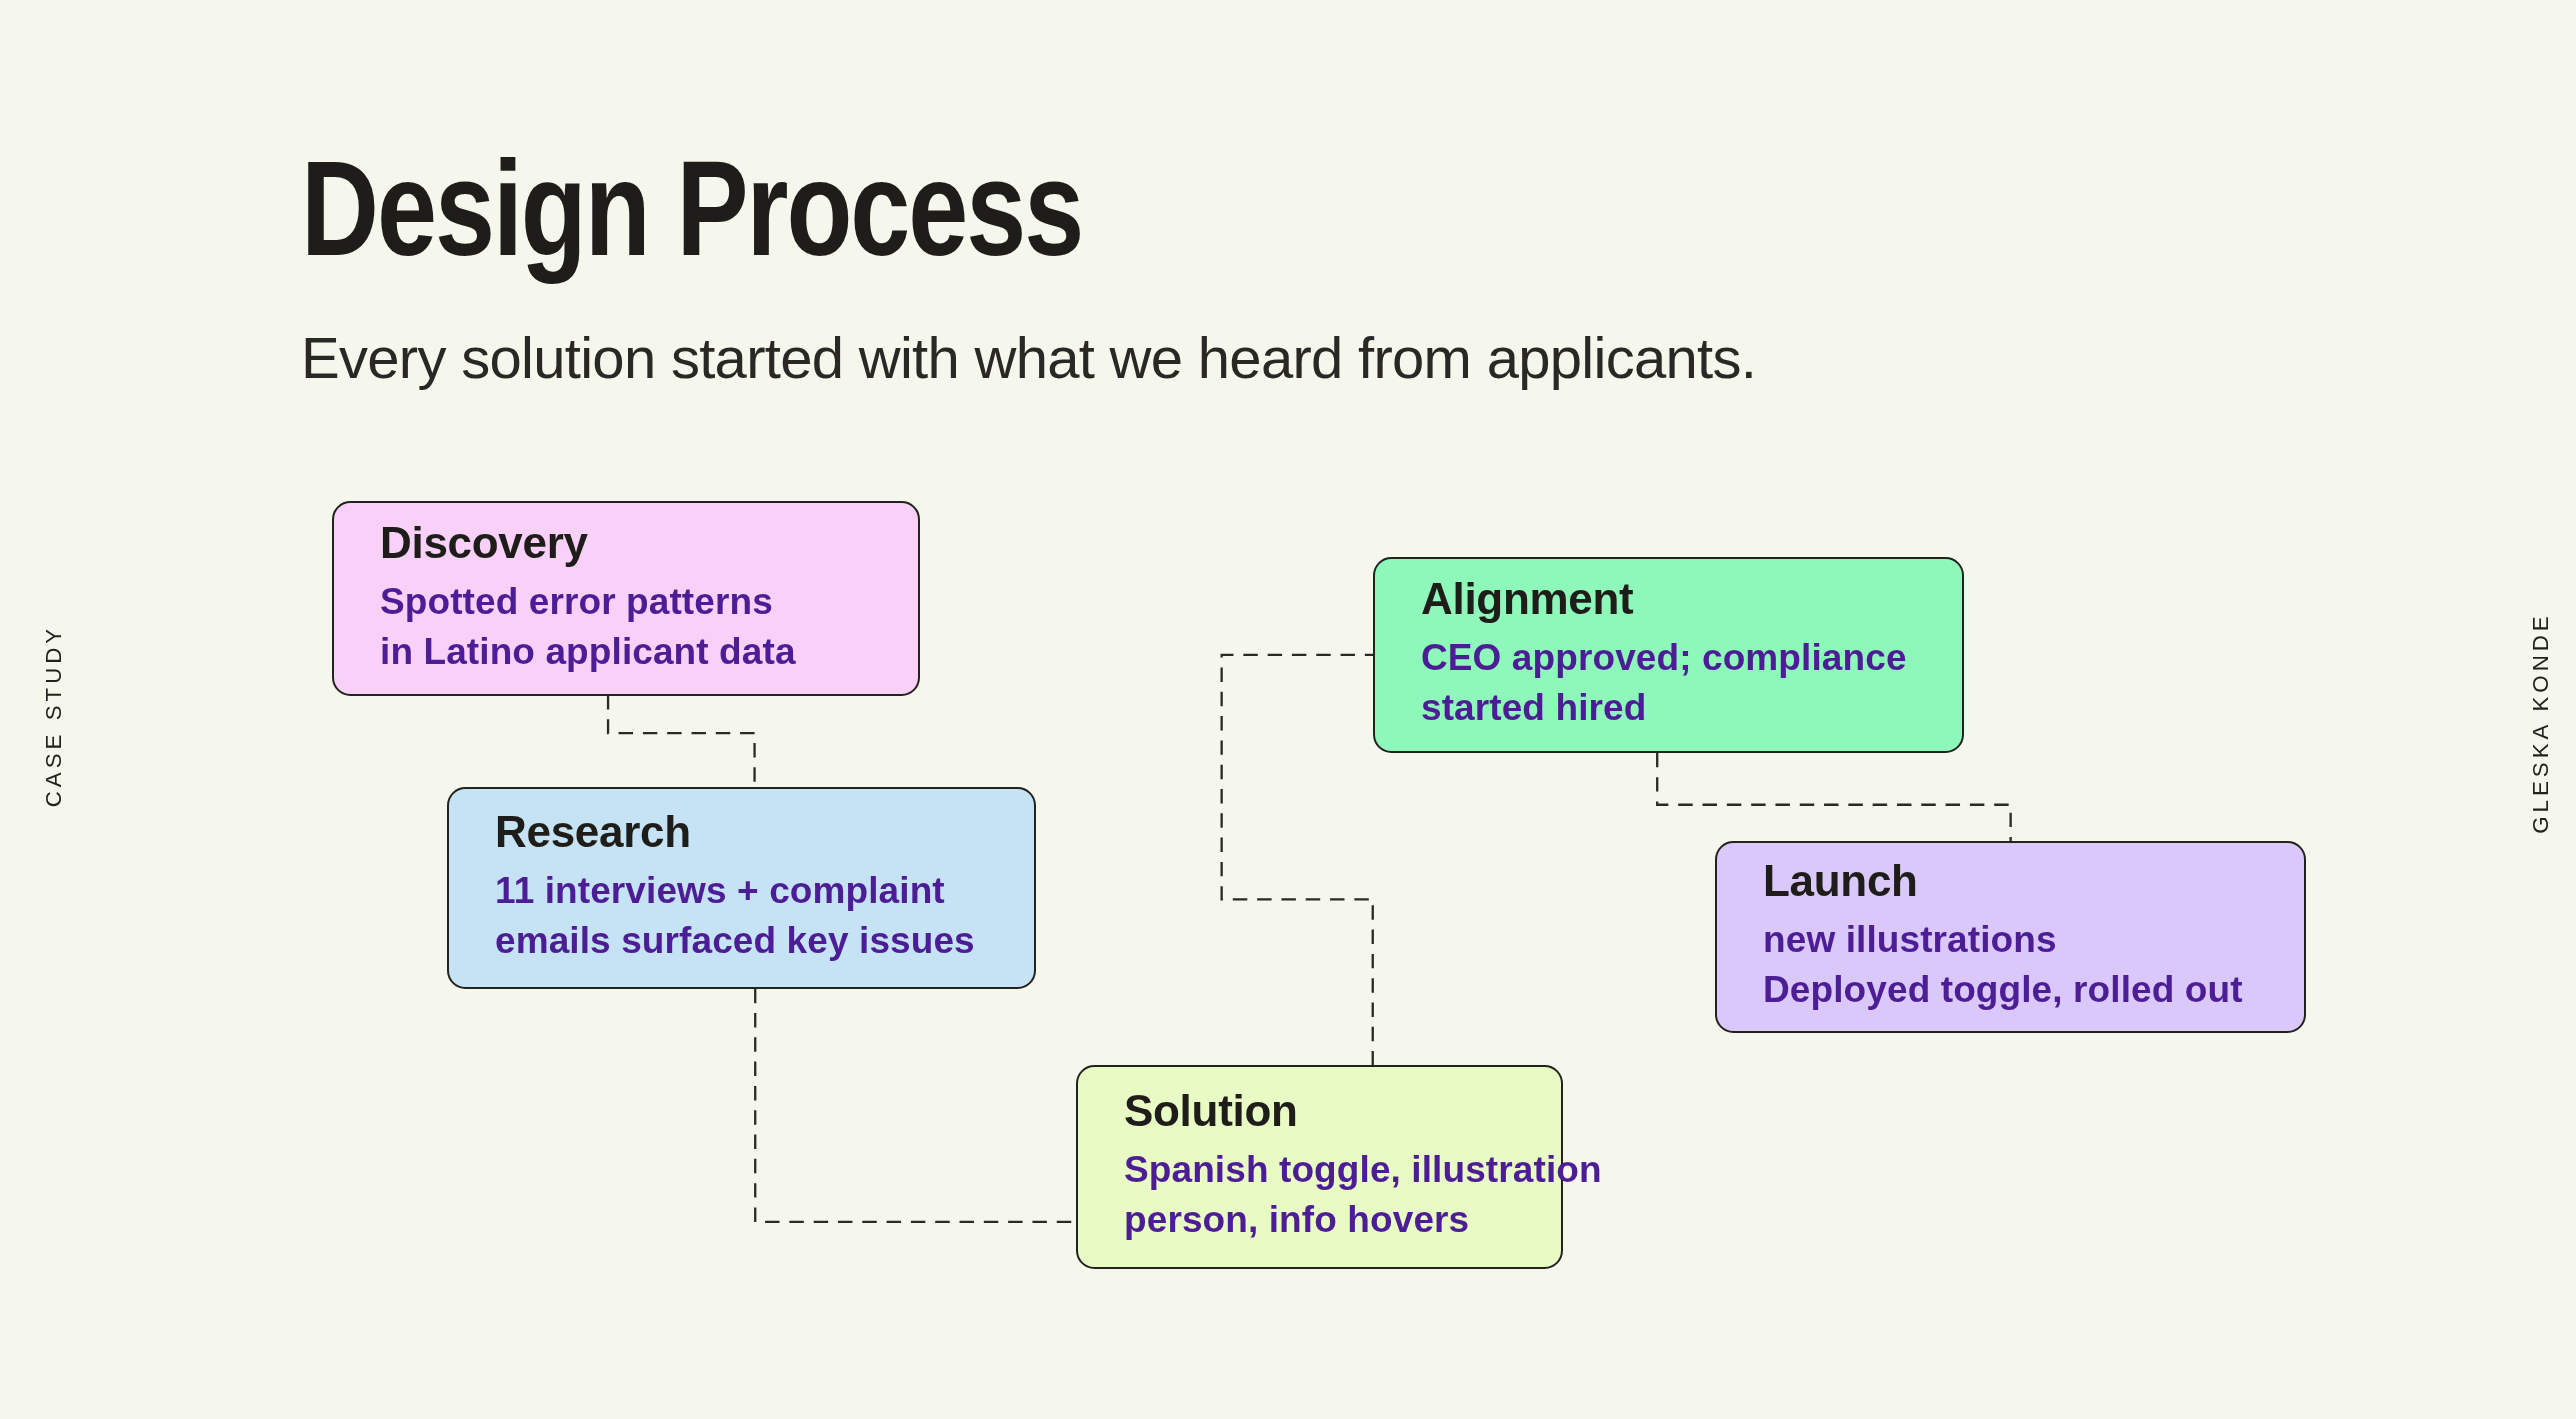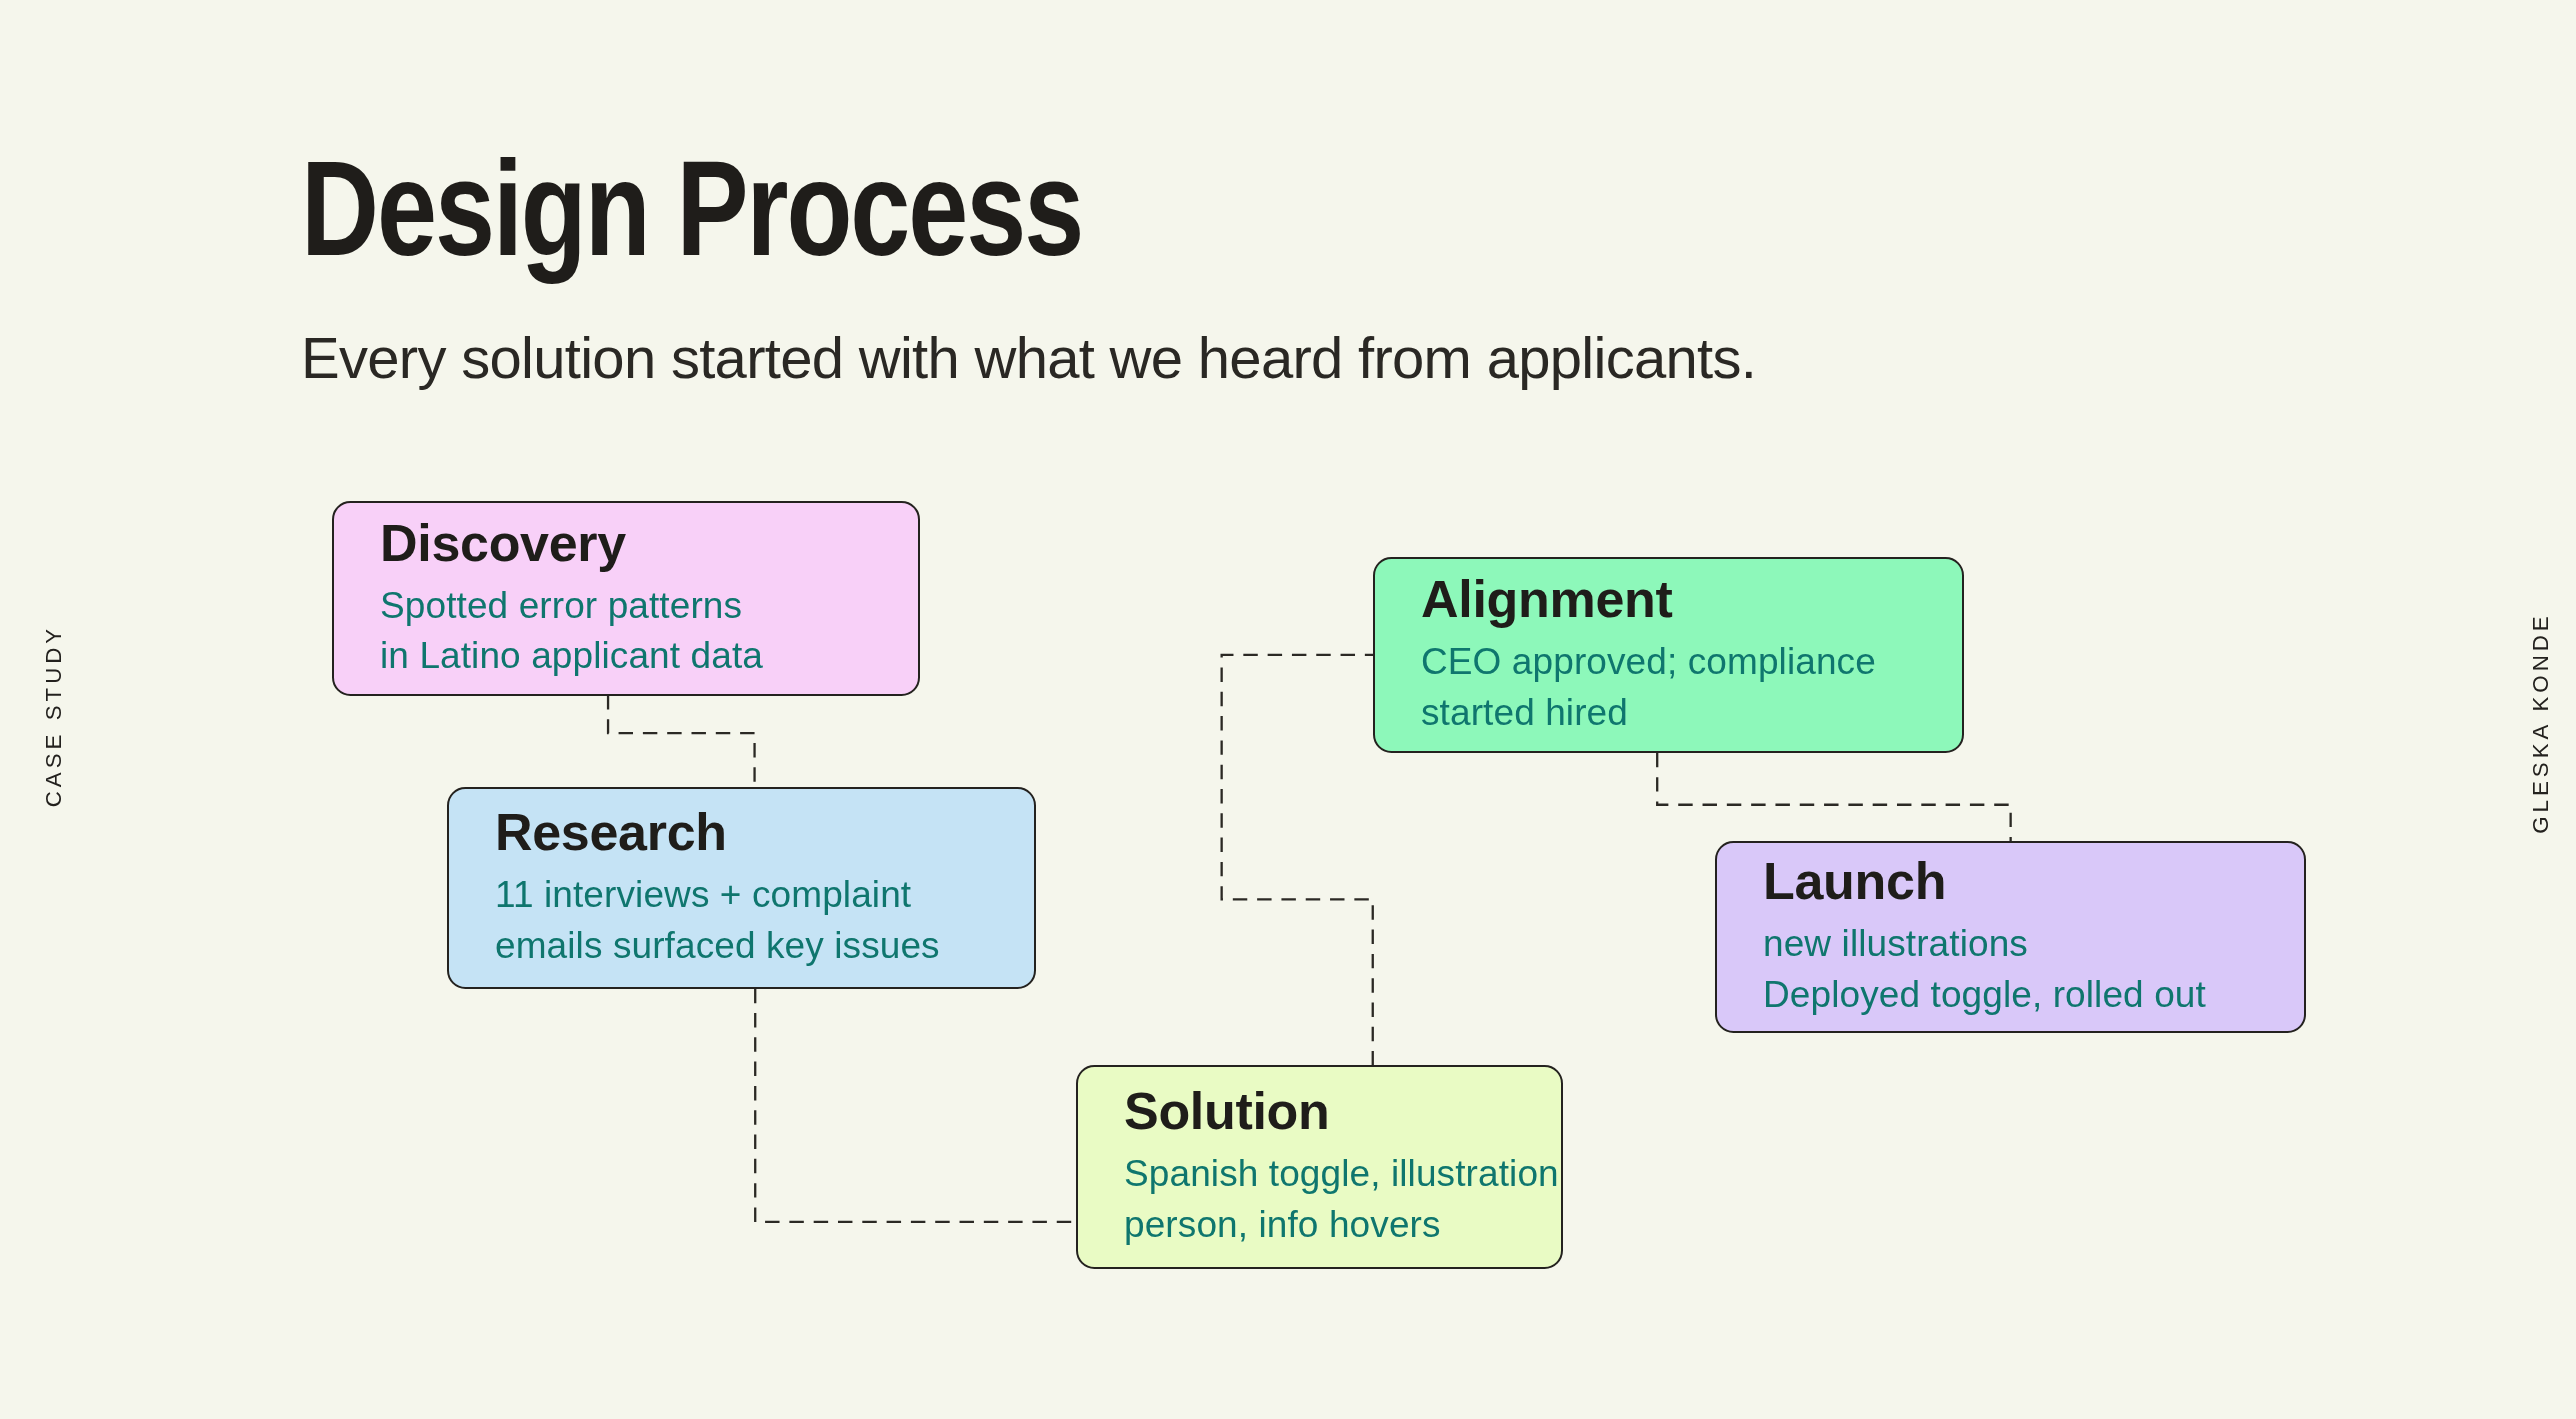--- a/index.html
+++ b/index.html
@@ -85,7 +85,7 @@
     justify-content: center;
   }
   .card-title {
-    font-size: 52px;
+    font-size: 44px;
     font-weight: 900;
     line-height: 1.05;
     letter-spacing: -0.3px;

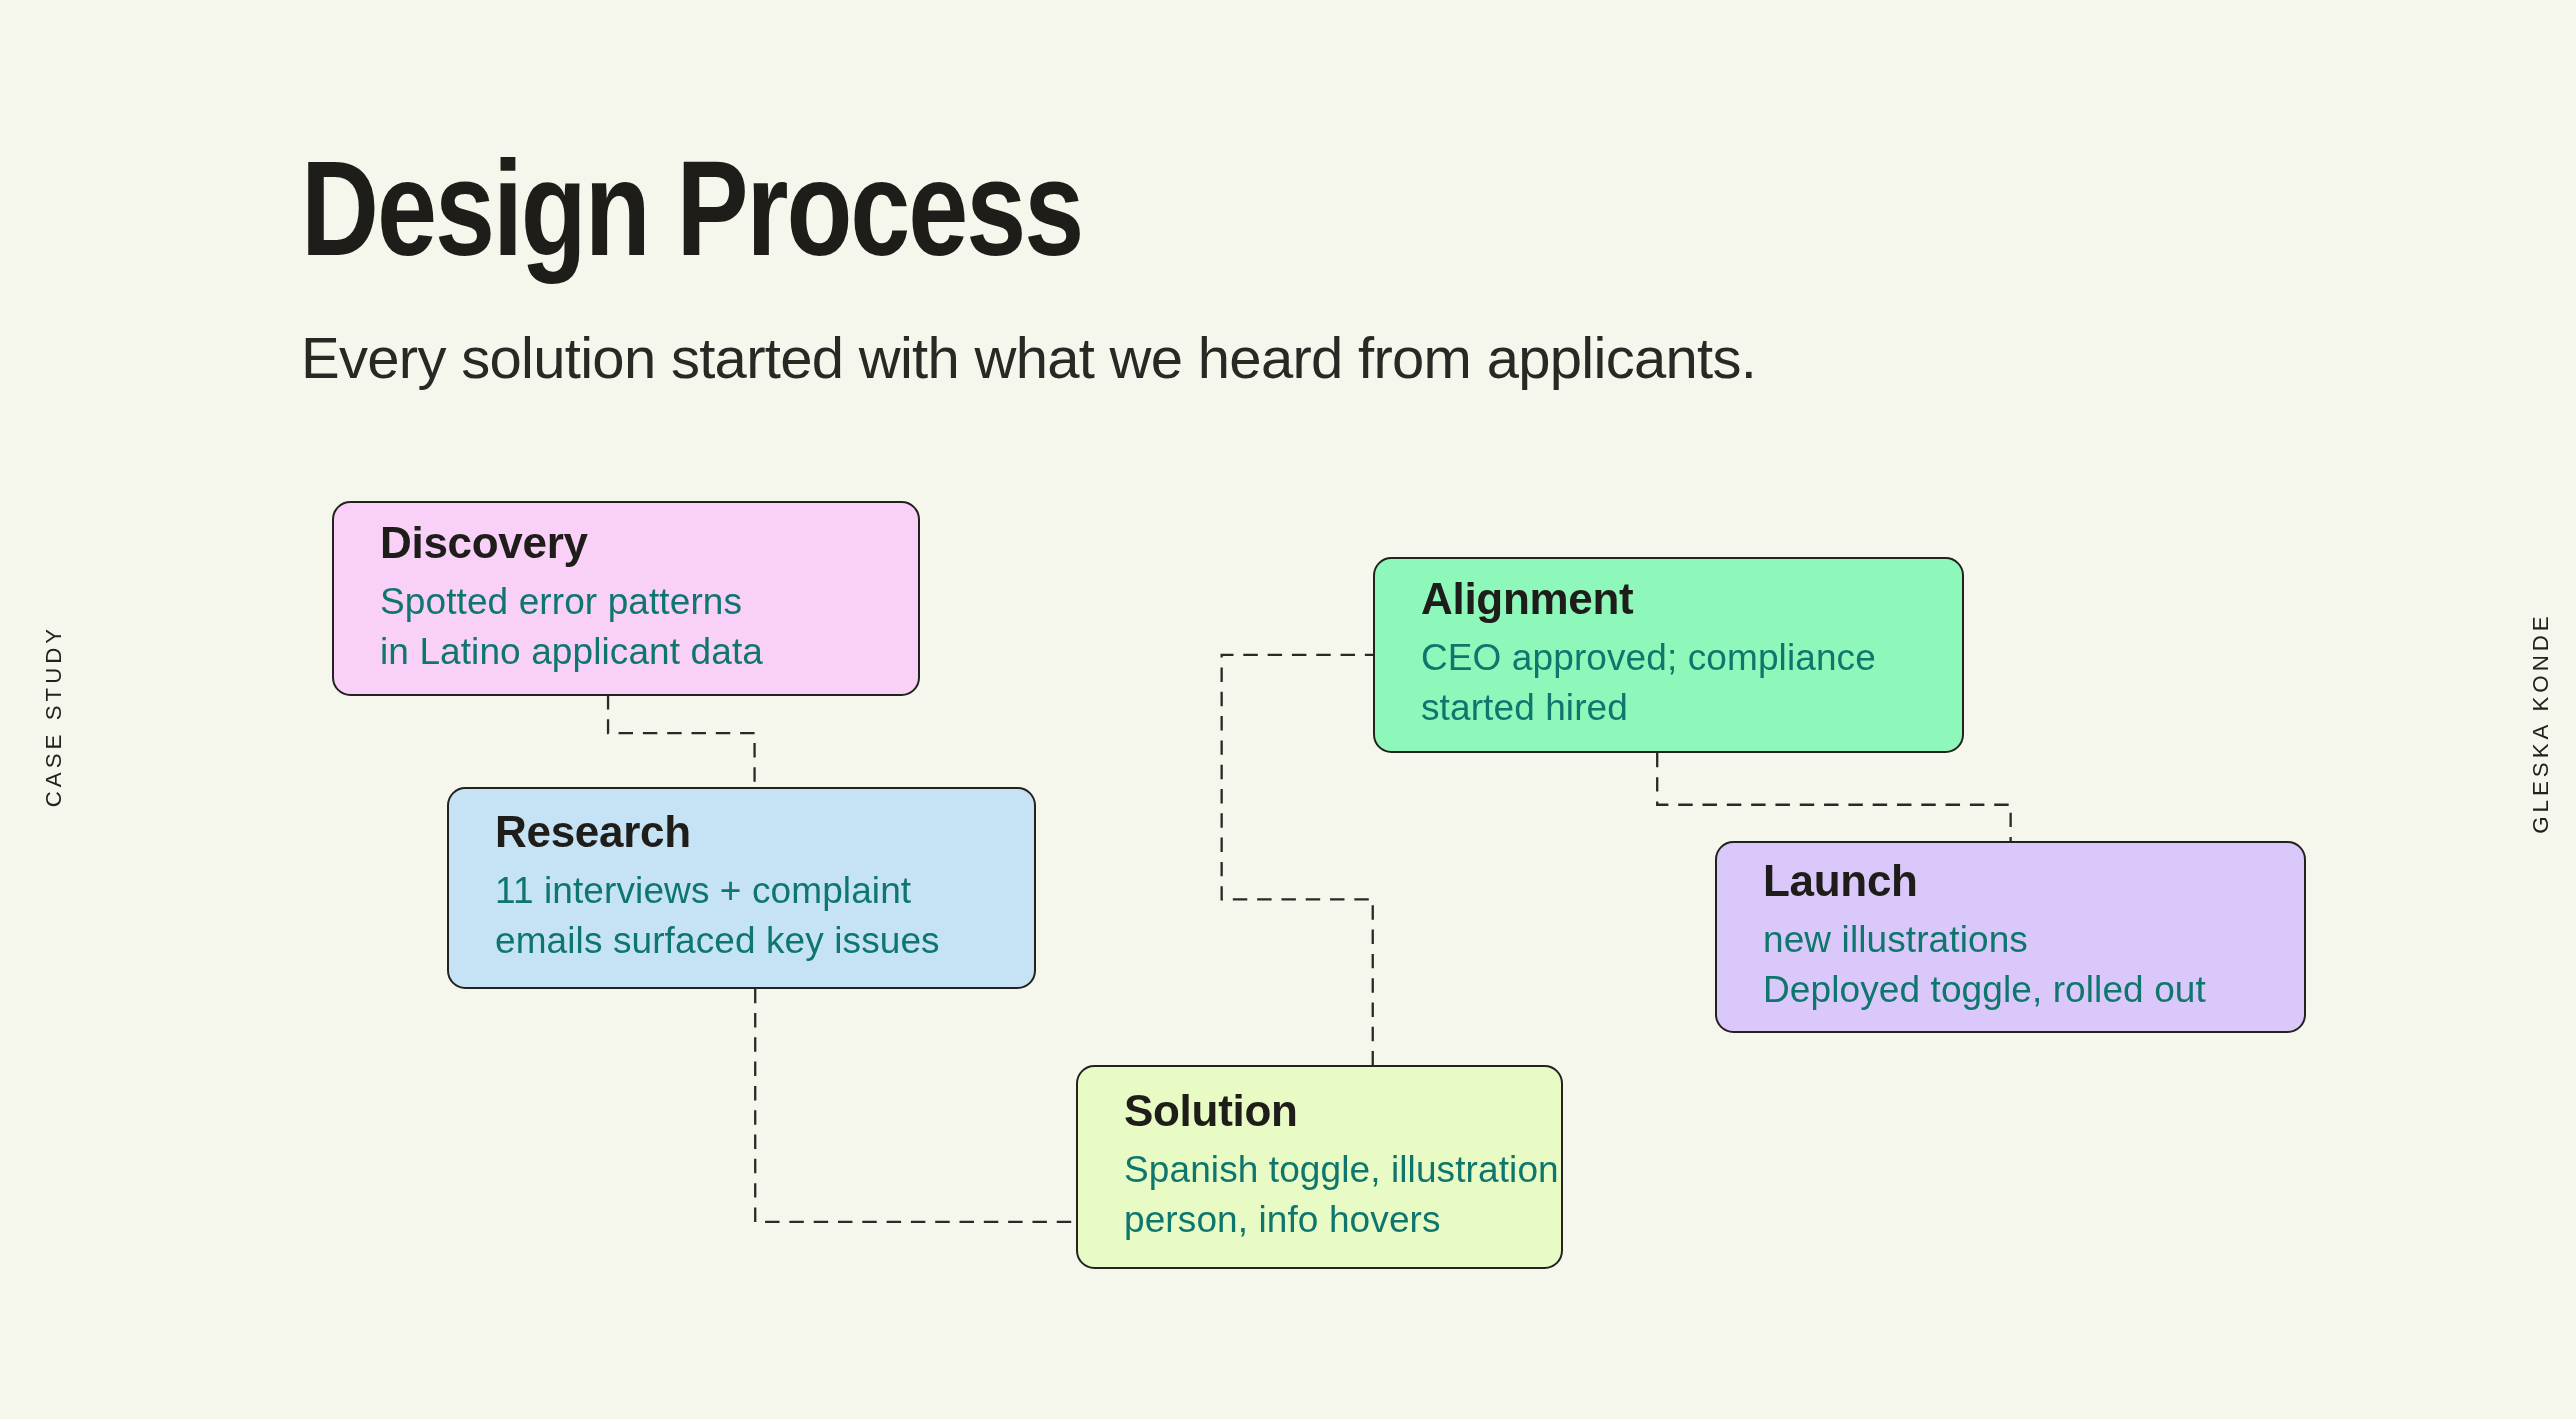--- a/index.html
+++ b/index.html
@@ -95,10 +95,10 @@
   }
   .card-line {
     font-size: 37px;
-    font-weight: 400;
+    font-weight: 700;
     line-height: 1.36;
     letter-spacing: 0.1px;
-    color: #0f766e;
+    color: #4c1d95;
     white-space: nowrap;
   }
   .card--discovery { left: 332px;  top: 501px;  width: 588px; height: 195px; }

